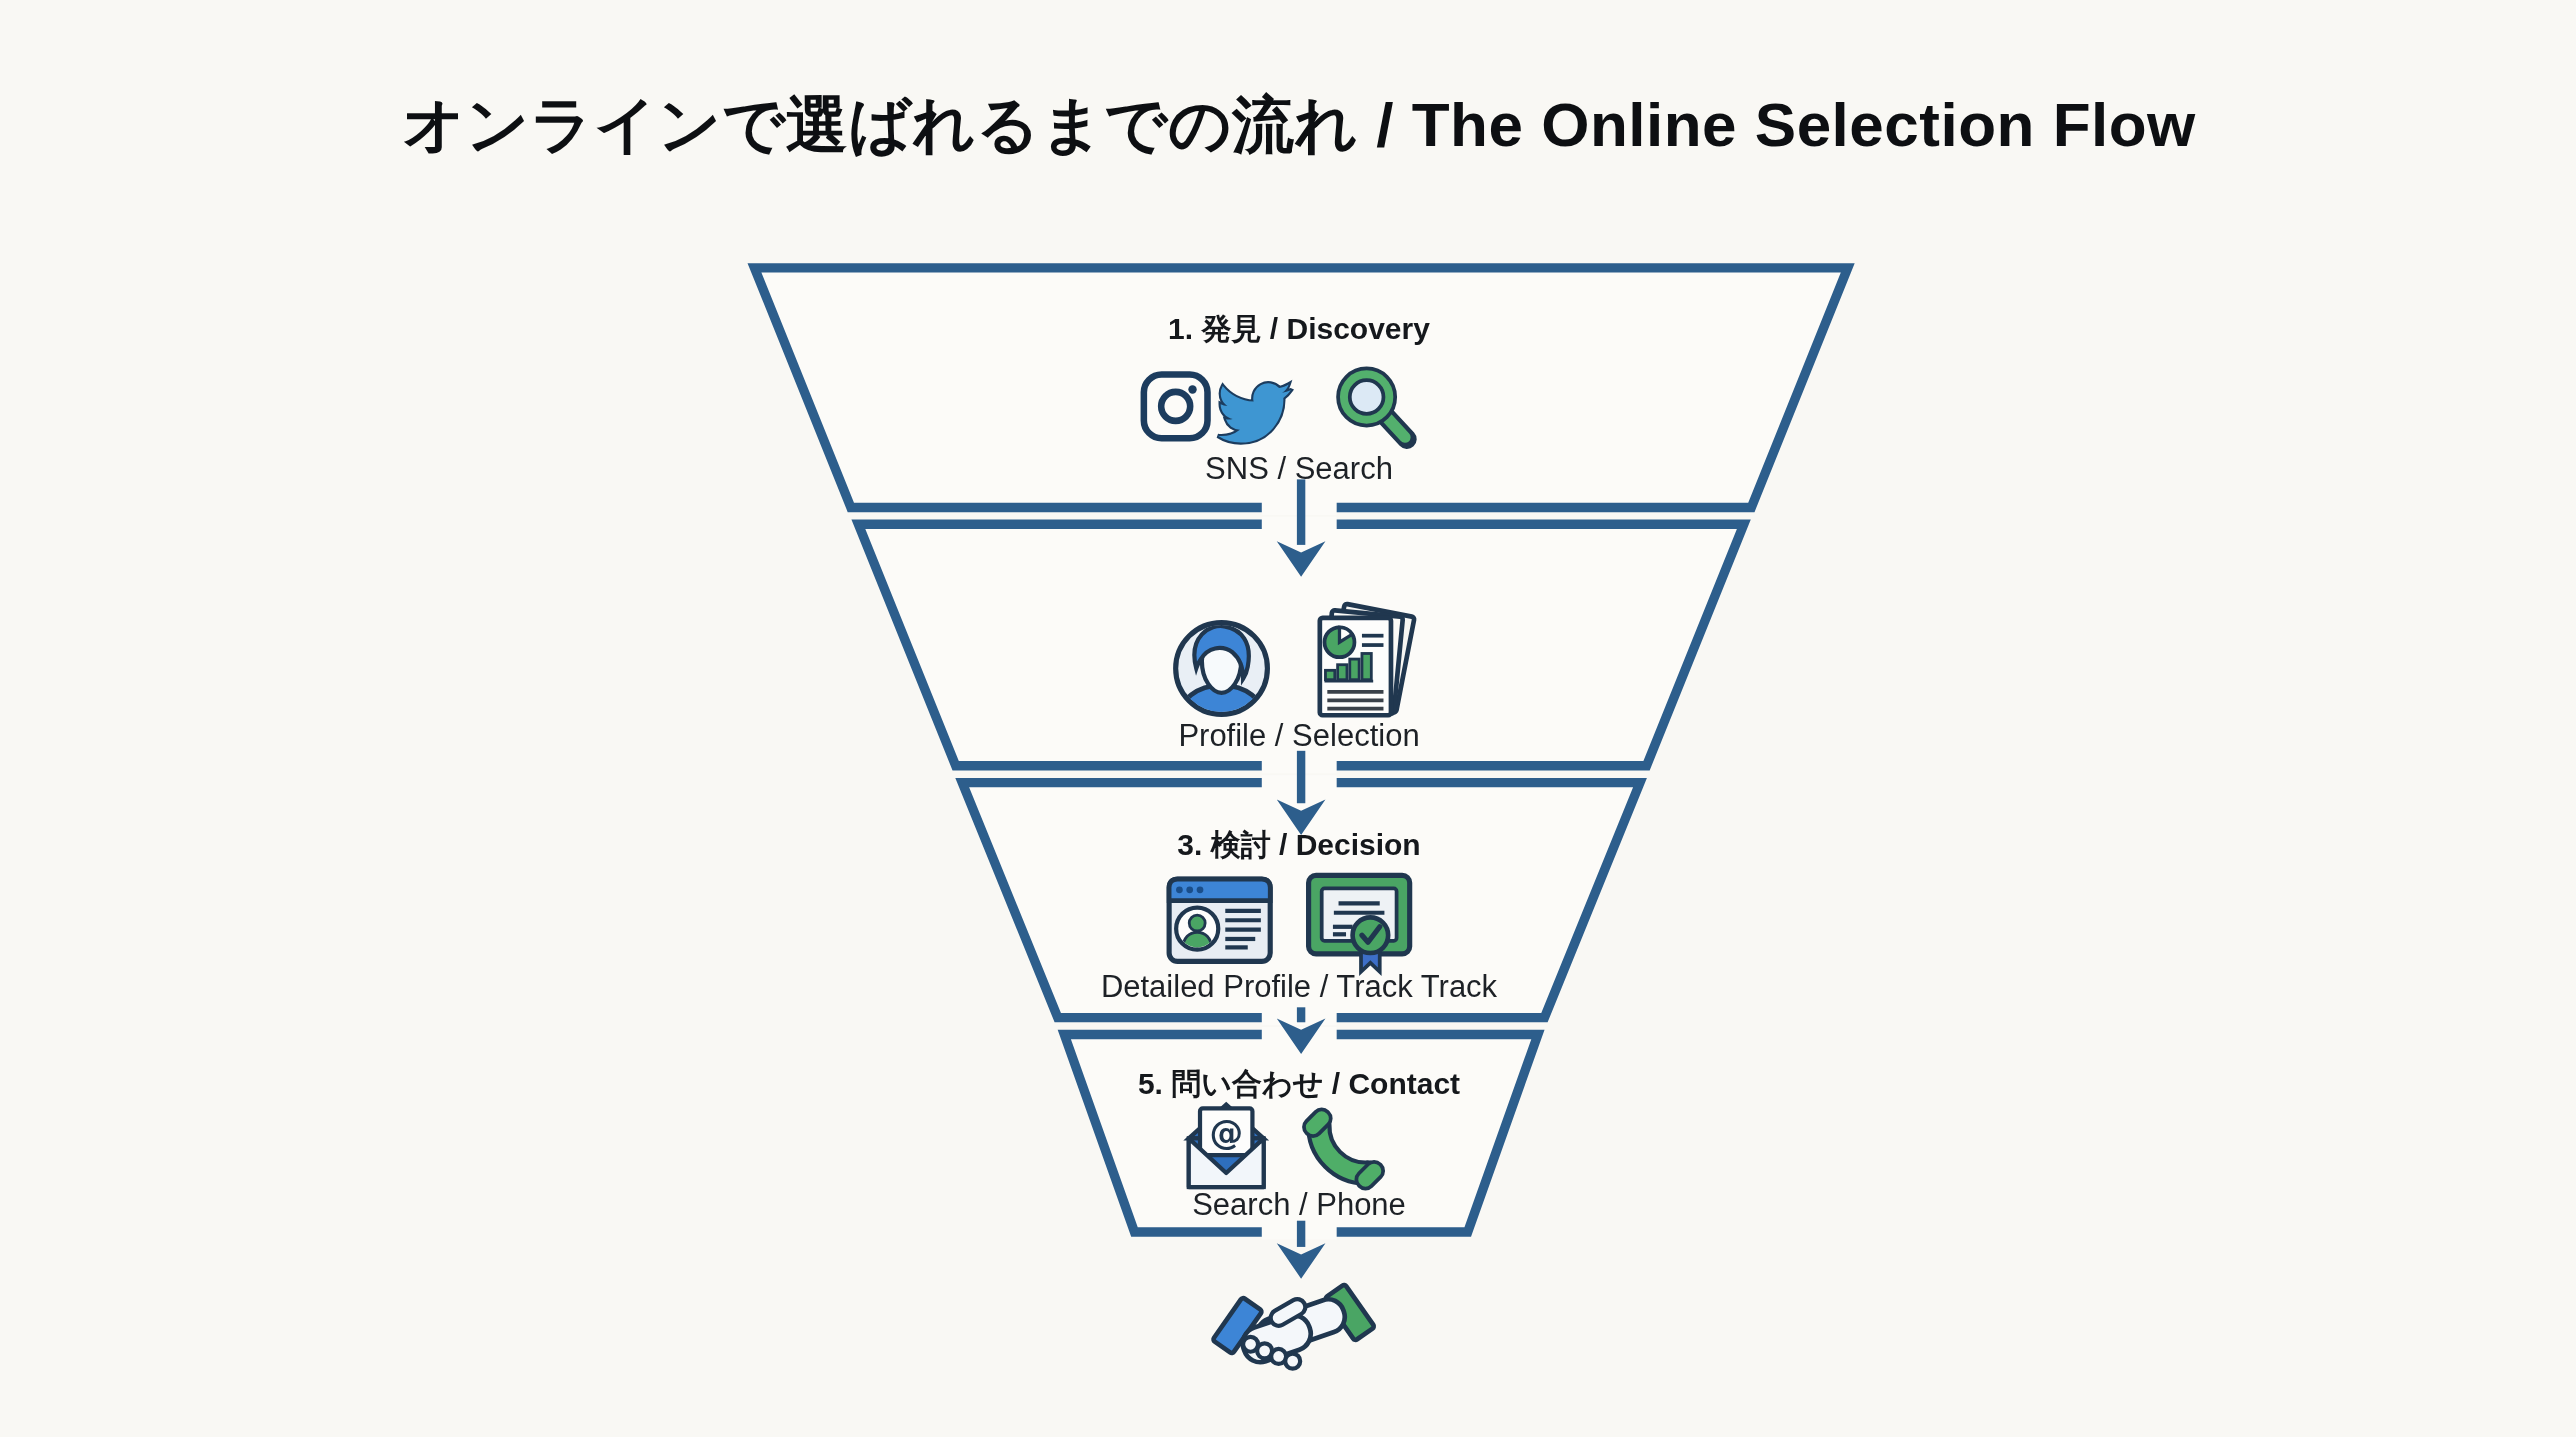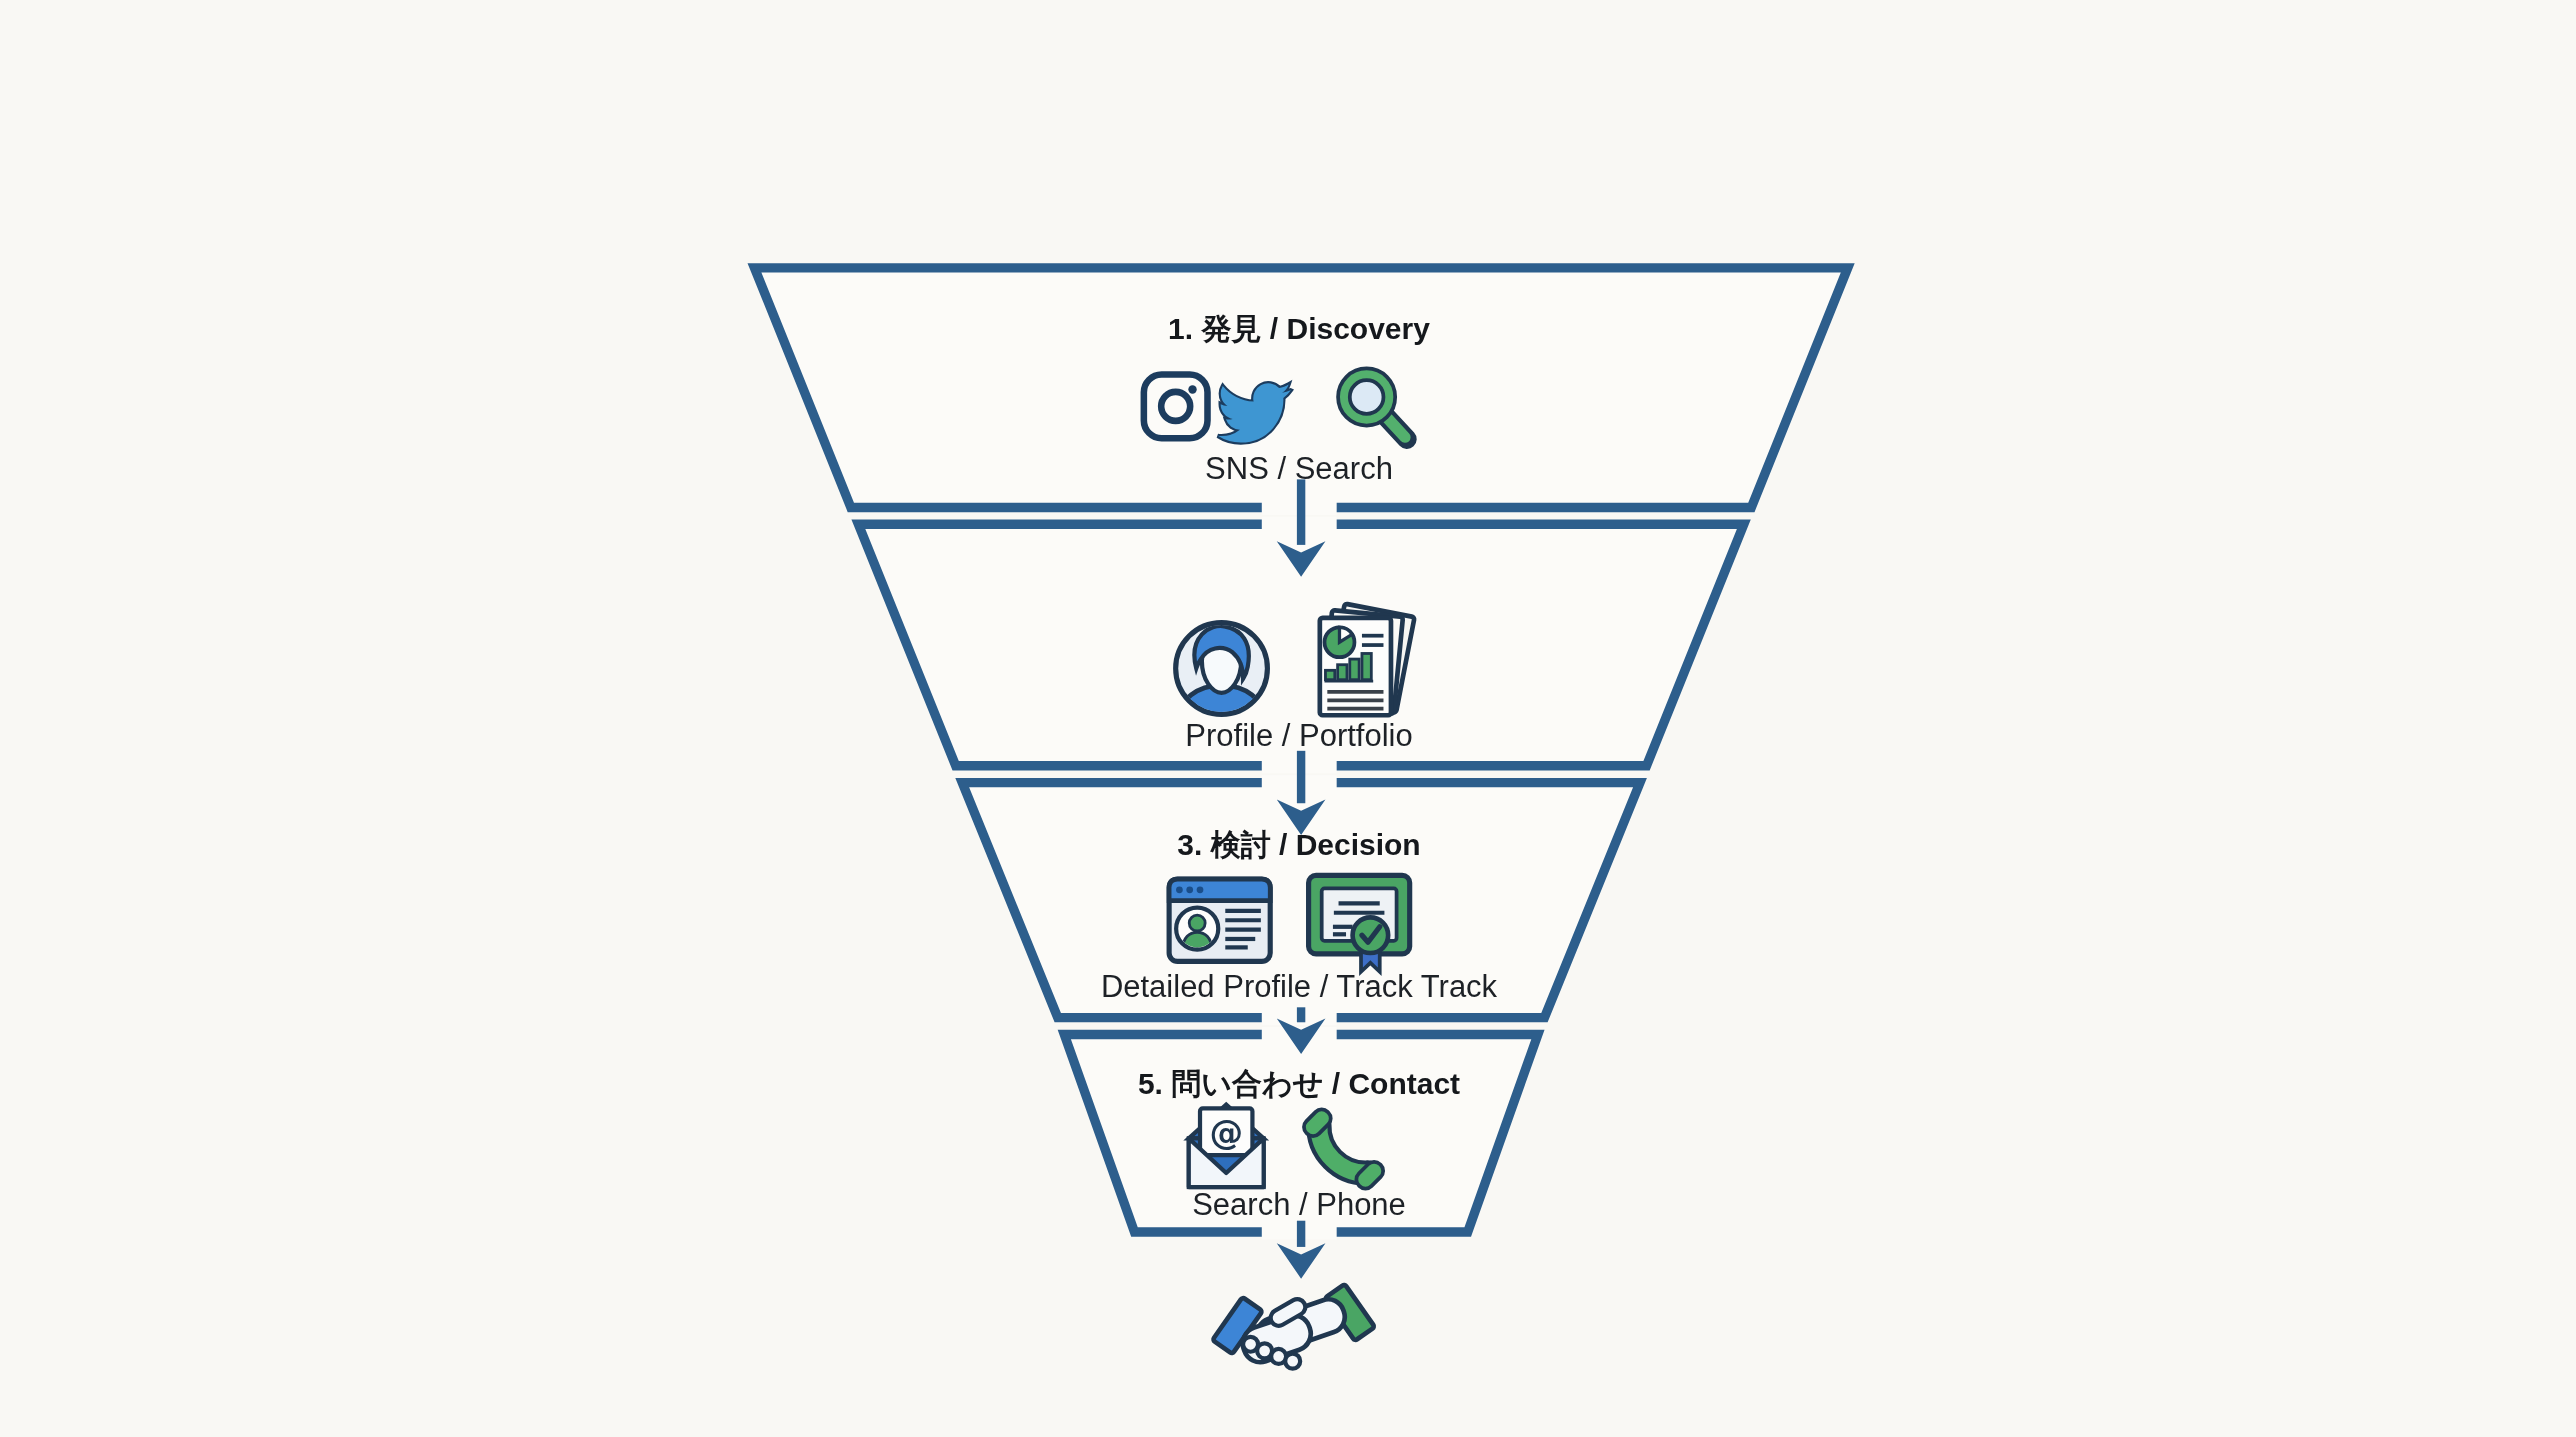--- a/index.html
+++ b/index.html
@@ -220,6 +220,7 @@
     </g>
   </svg>
 
+  <div class="txt page-title">オンラインで選ばれるまでの流れ / The Online Selection Flow</div>
 
   <div class="txt stage-heading" style="top:329px">1. 発見 / Discovery</div>
   <div class="txt stage-label" style="top:469px">SNS / Search</div>

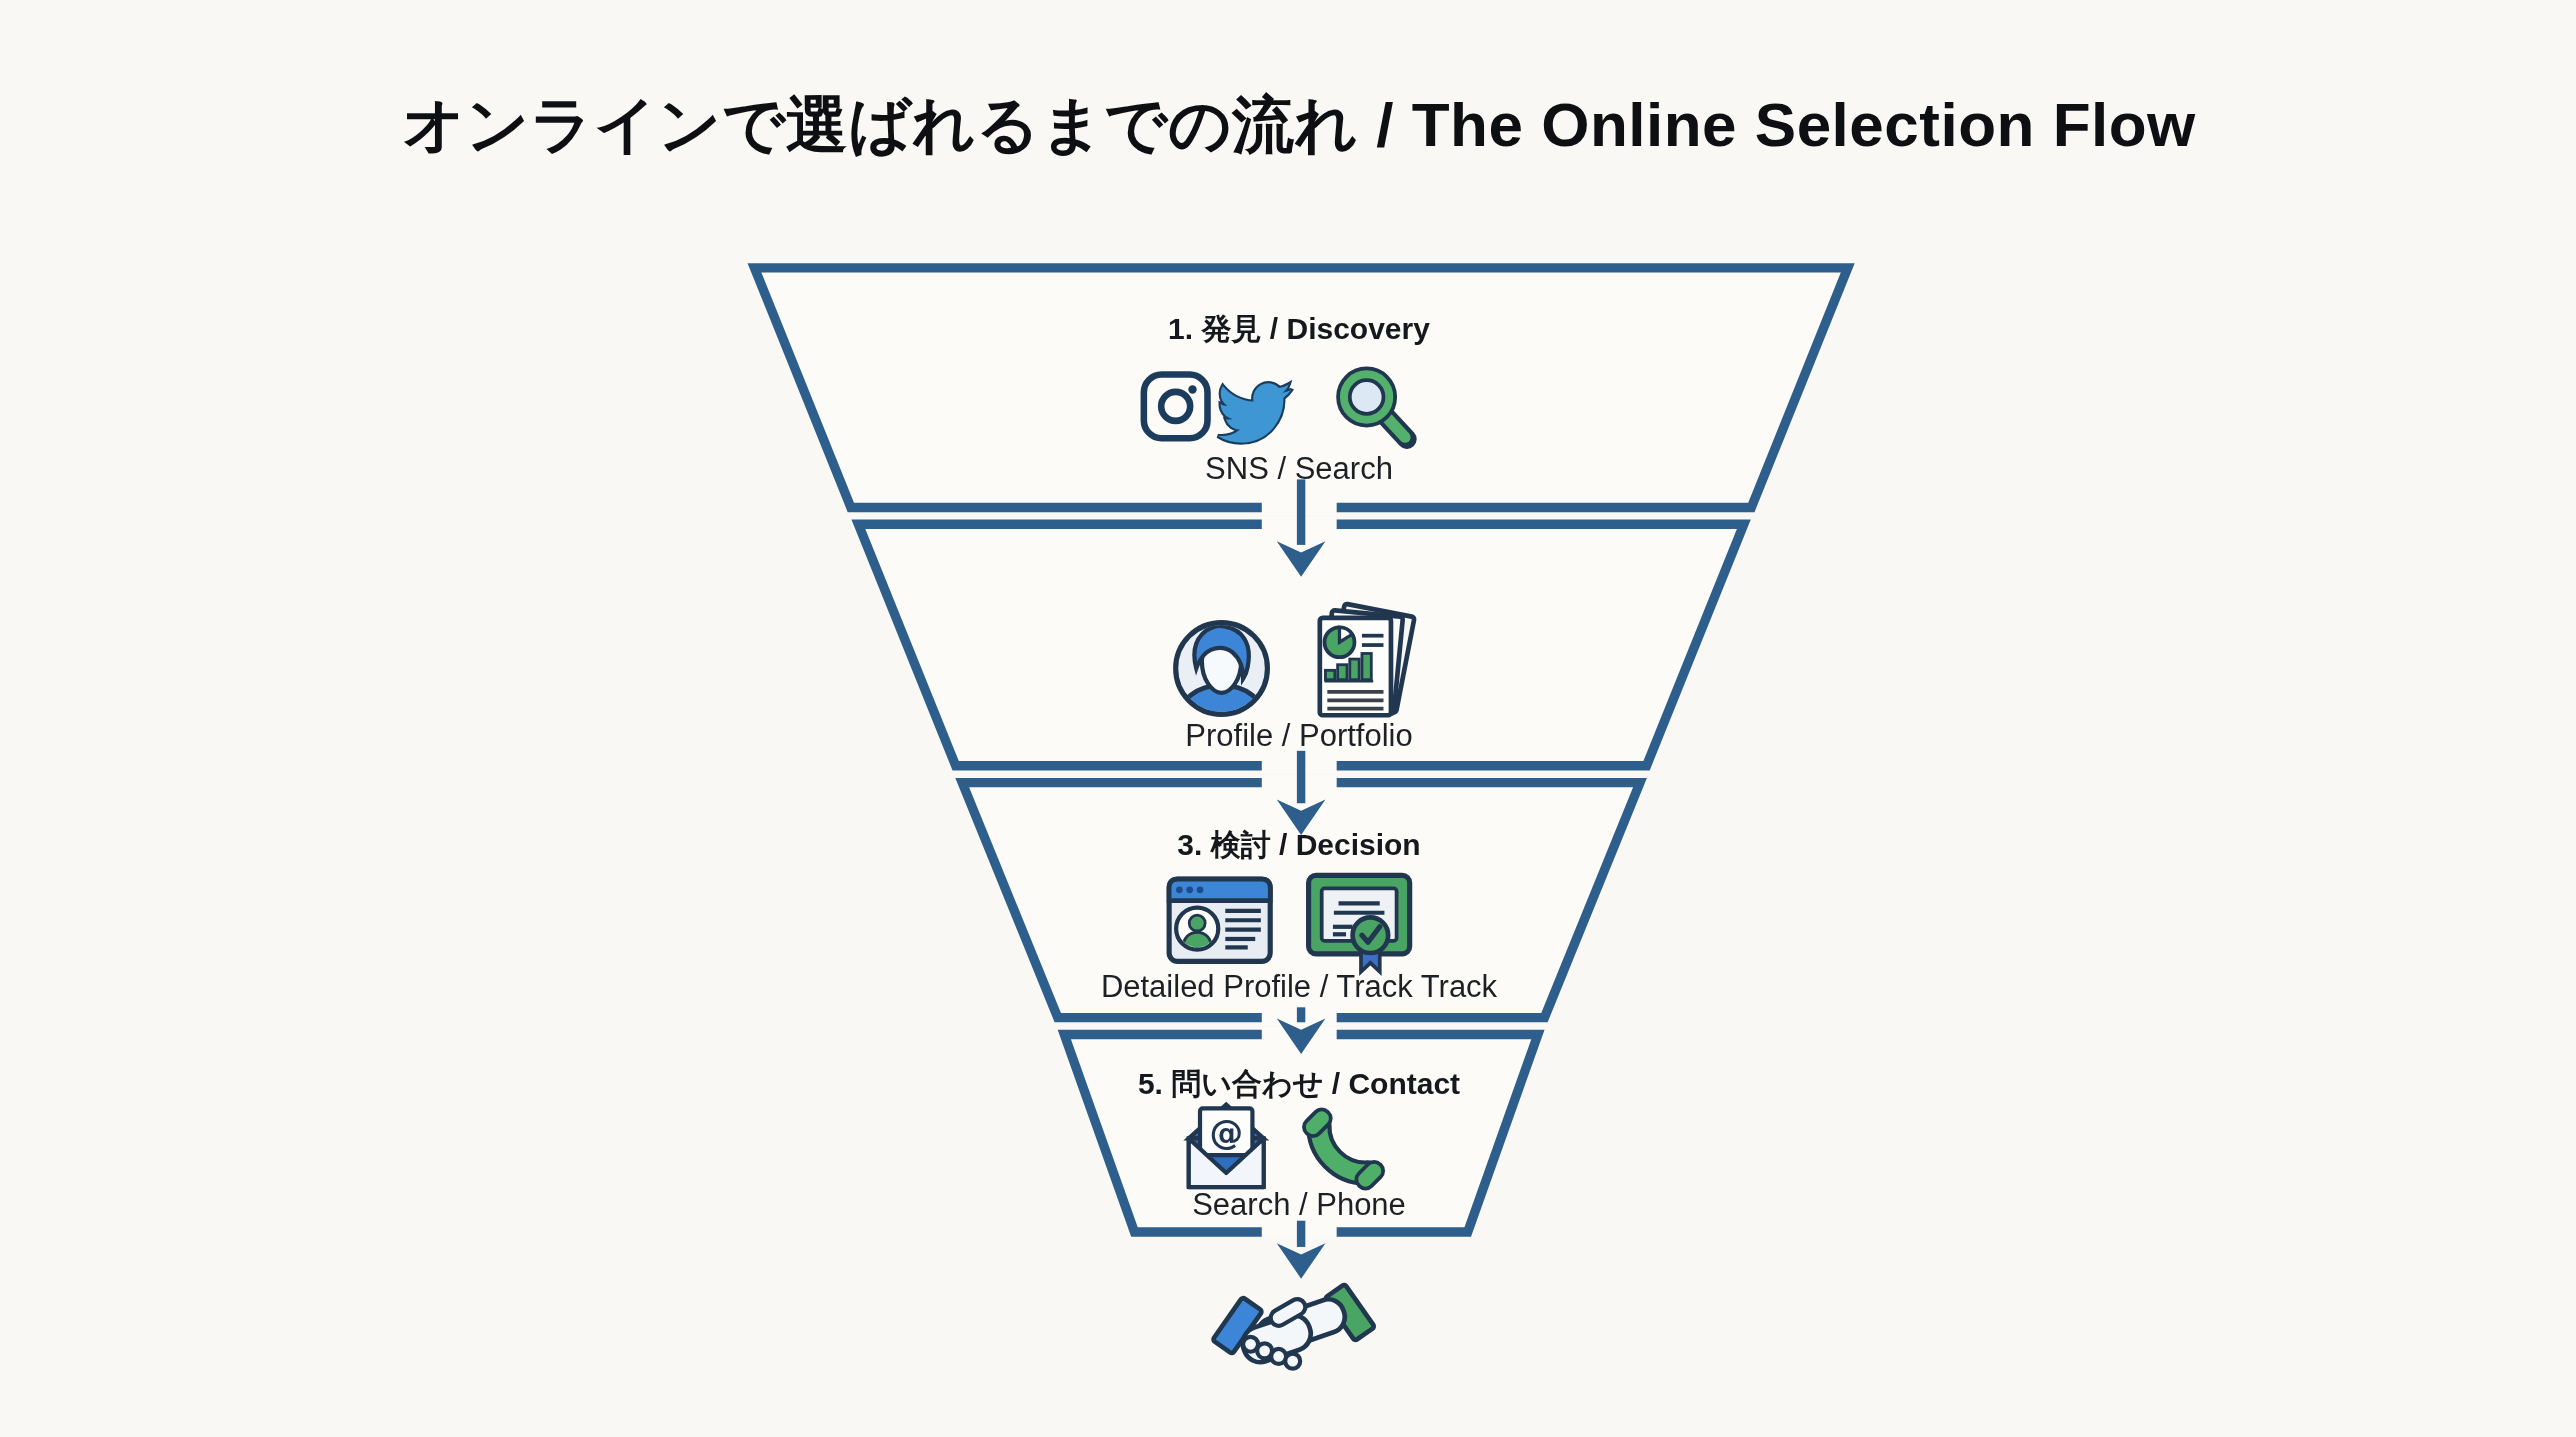--- a/index.html
+++ b/index.html
@@ -225,7 +225,7 @@
   <div class="txt stage-heading" style="top:329px">1. 発見 / Discovery</div>
   <div class="txt stage-label" style="top:469px">SNS / Search</div>
 
-  <div class="txt stage-label" style="top:736px">Profile / Portfolio</div>
+  <div class="txt stage-label" style="top:736px">Profile / Selection</div>
 
   <div class="txt stage-heading" style="top:845px">3. 検討 / Decision</div>
   <div class="txt stage-label" style="top:987px">Detailed Profile / Track Track</div>

